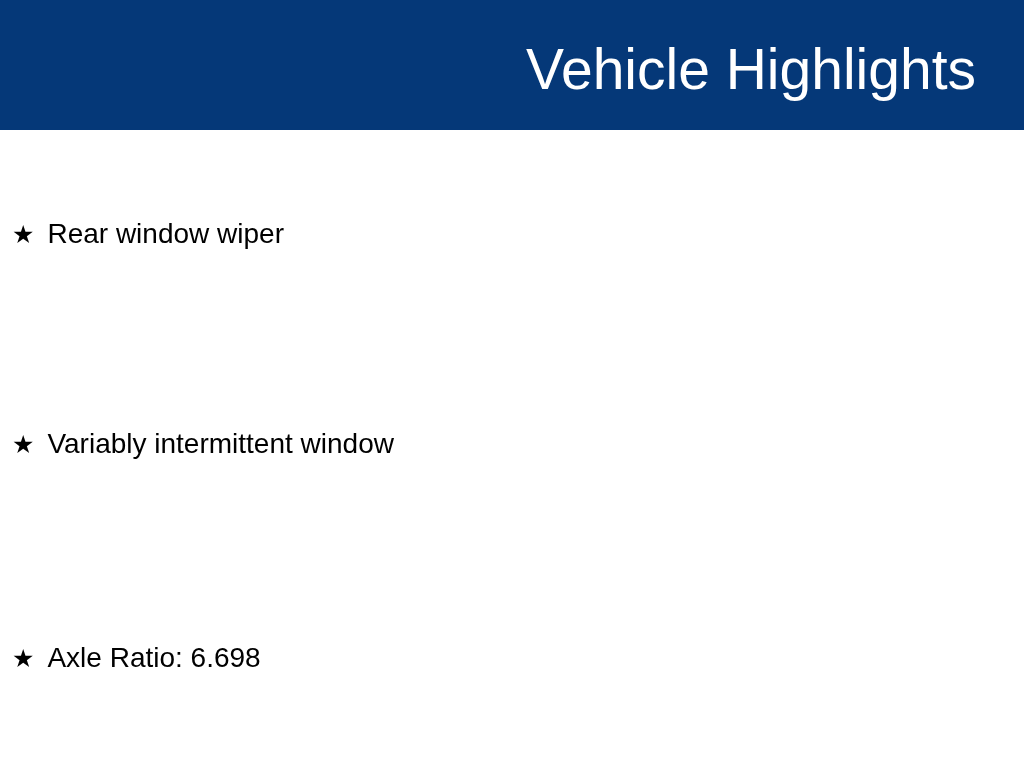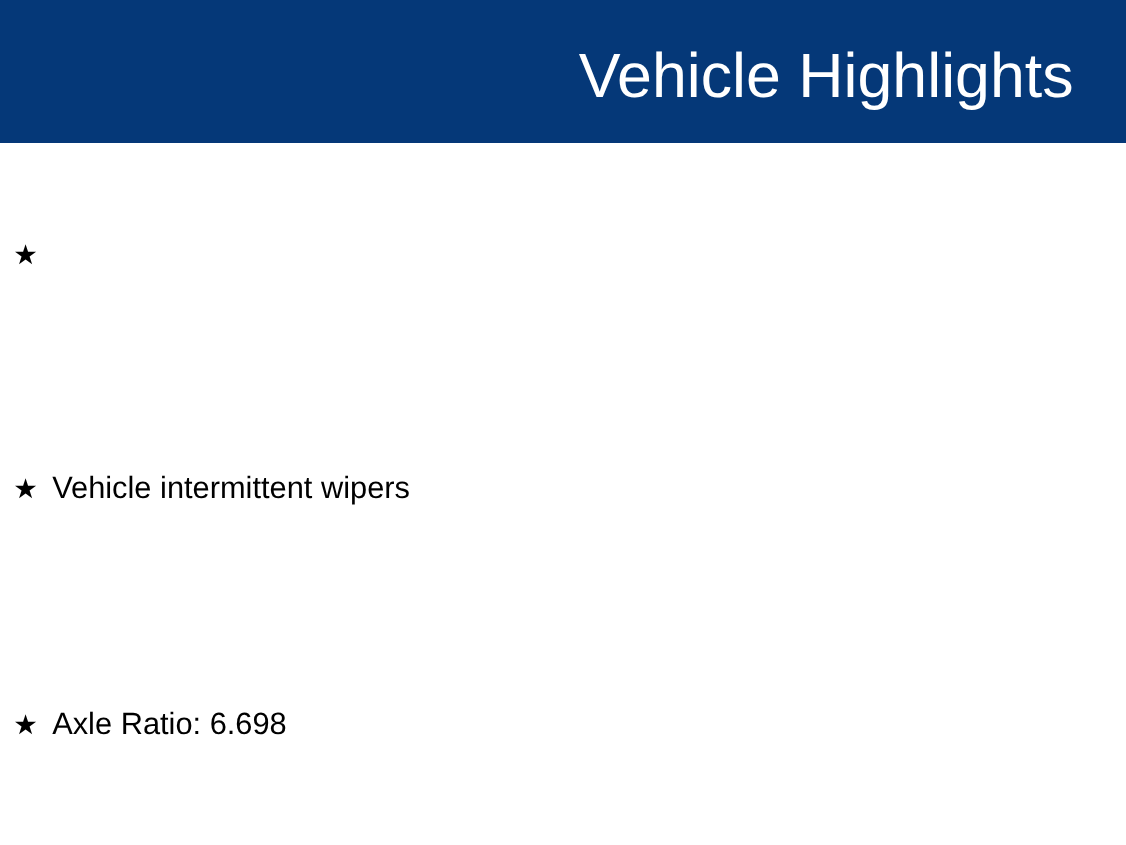--- a/index.html
+++ b/index.html
@@ -81,6 +81,7 @@
 
     <div class="bullet b0">
       <span class="star">★</span>
+      <span class="bullet-text">Rear window wiper</span>
     </div>
 
     <div class="bullet b1">

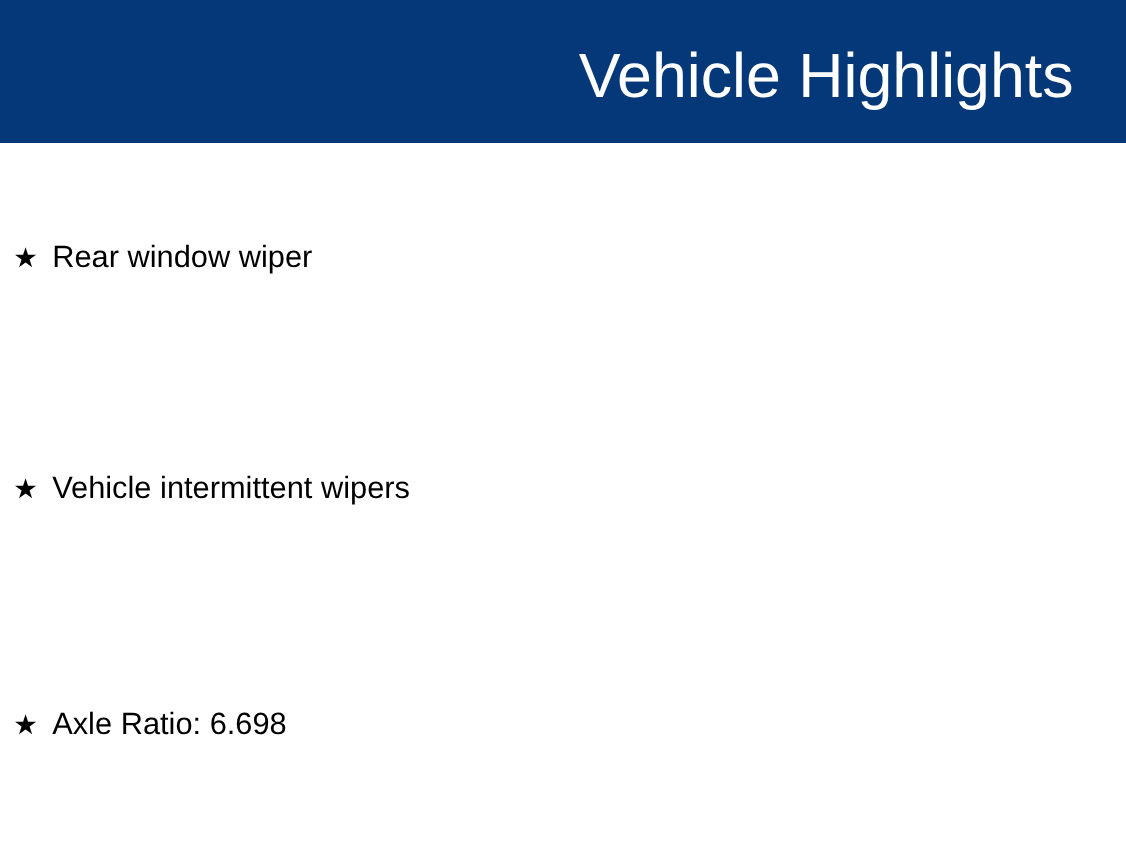--- a/index.html
+++ b/index.html
@@ -86,7 +86,7 @@
 
     <div class="bullet b1">
       <span class="star">★</span>
-      <span class="bullet-text">Vehicle intermittent wipers</span>
+      <span class="bullet-text">Variably intermittent window</span>
     </div>
 
     <div class="bullet b2">

